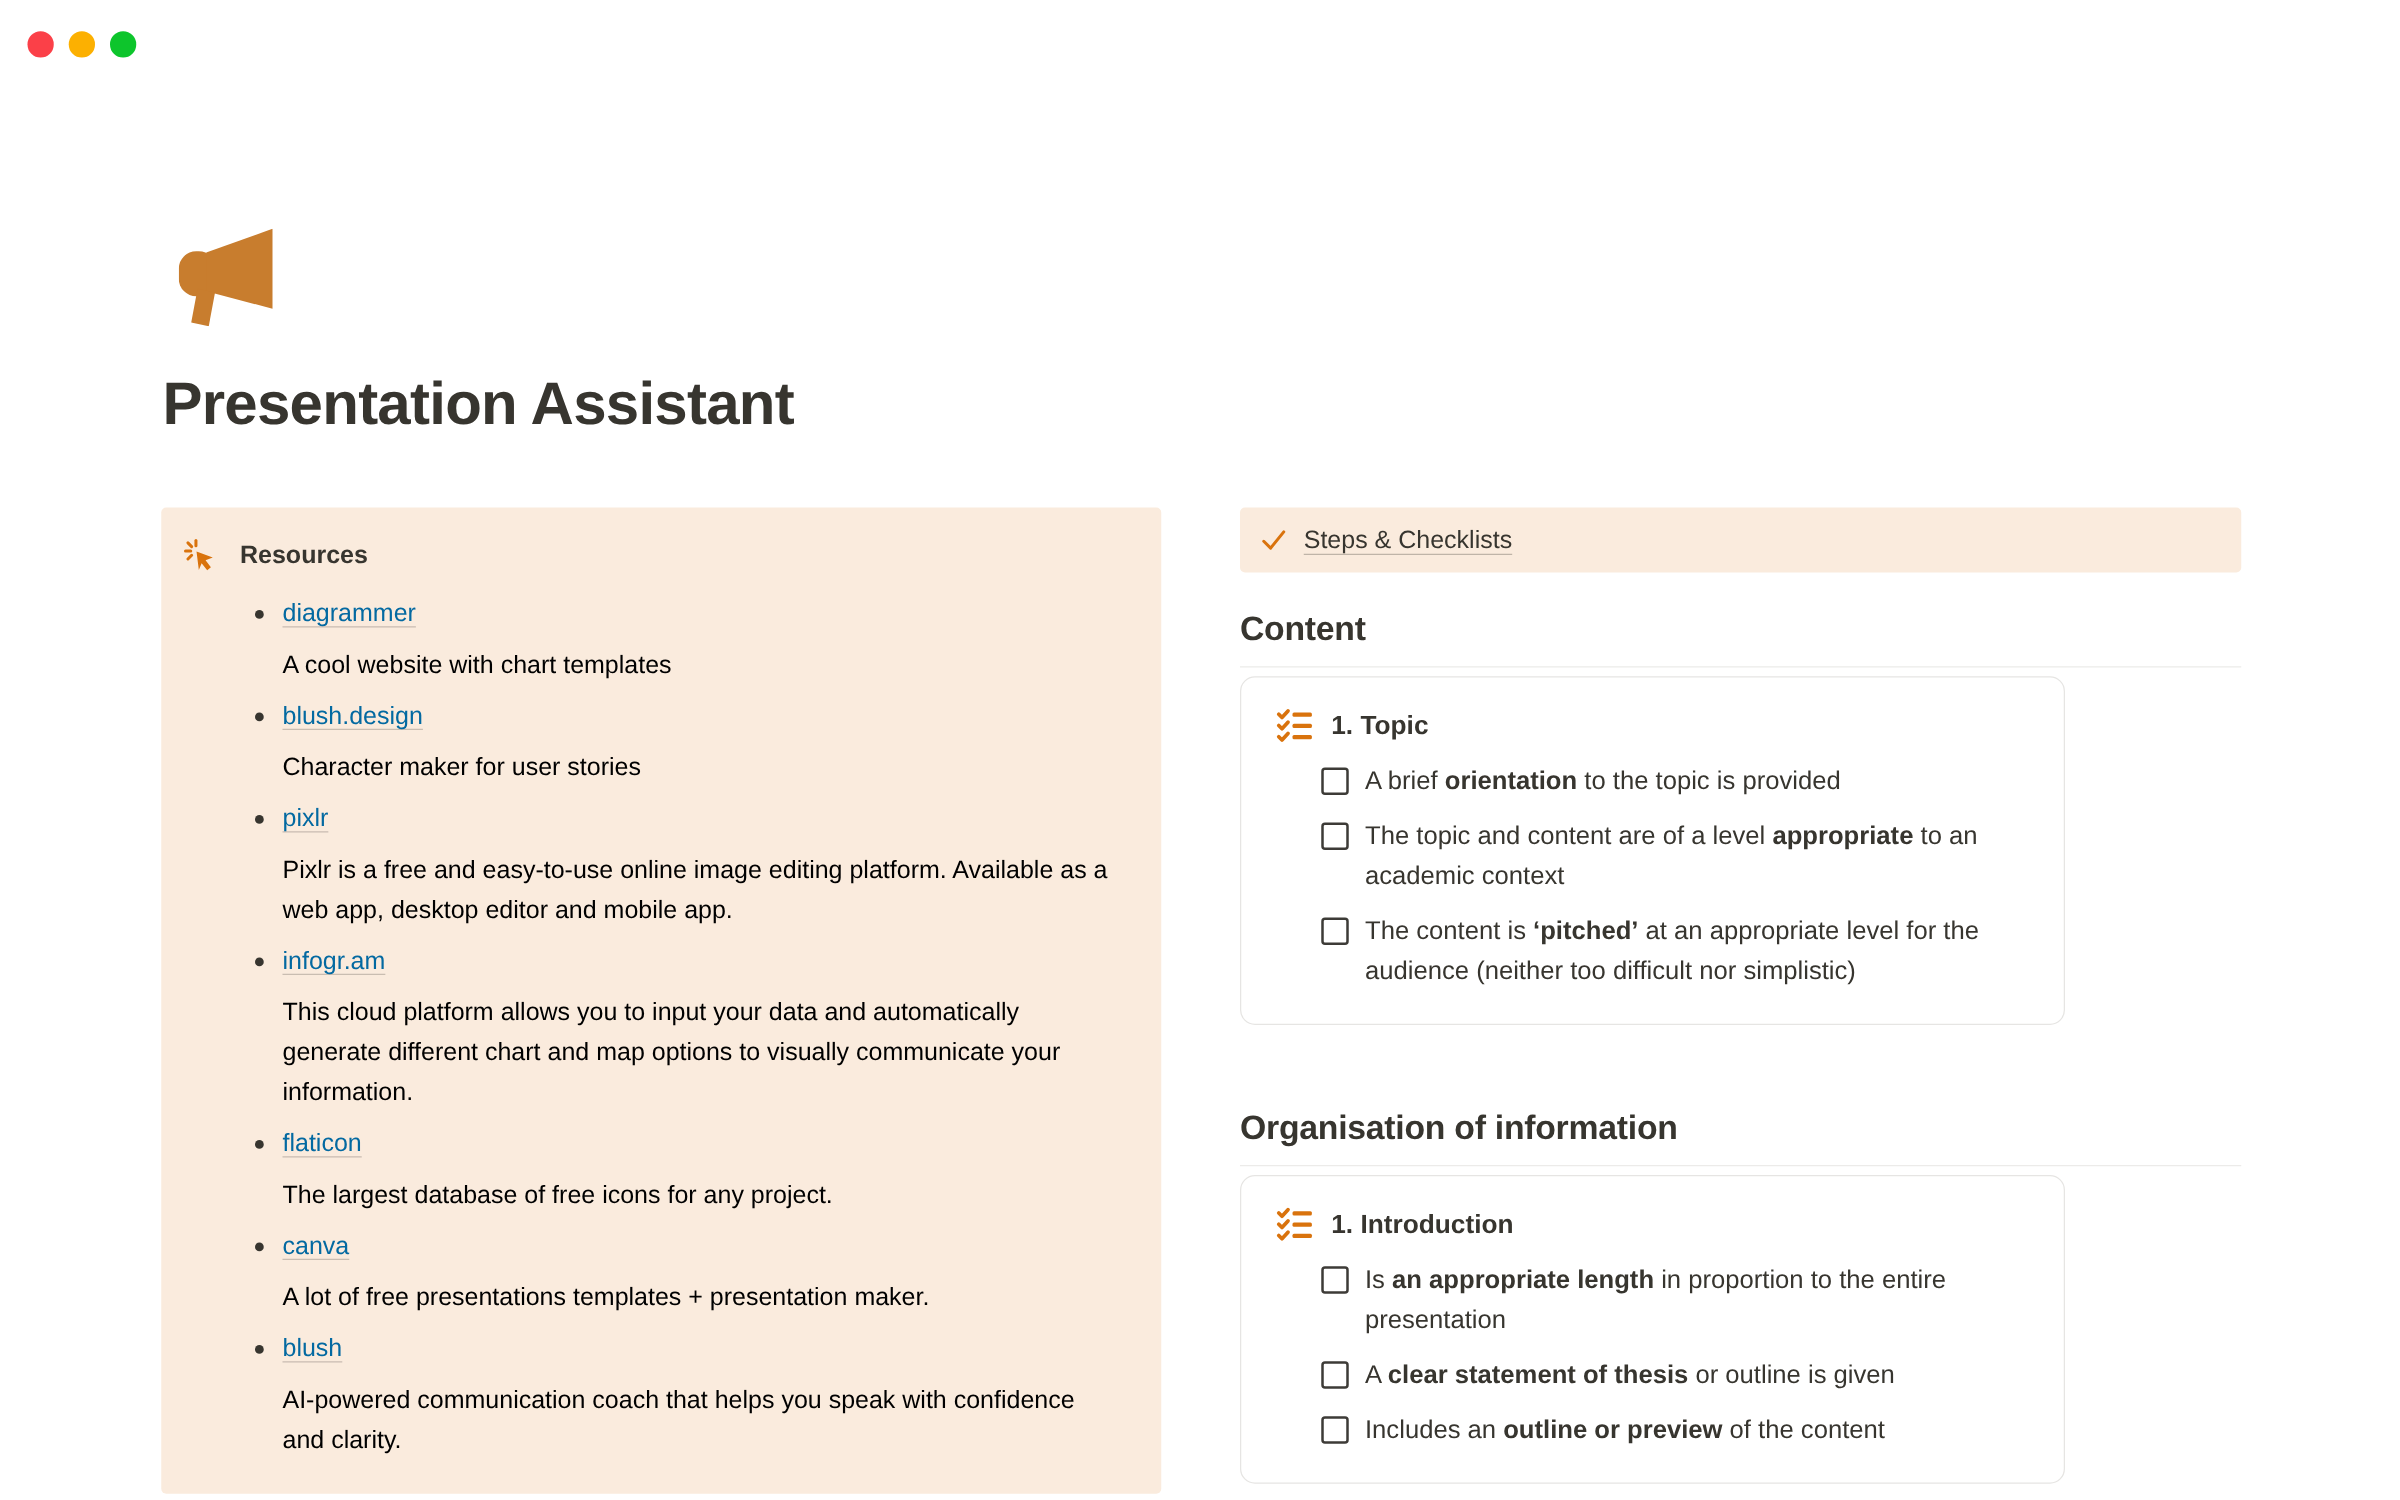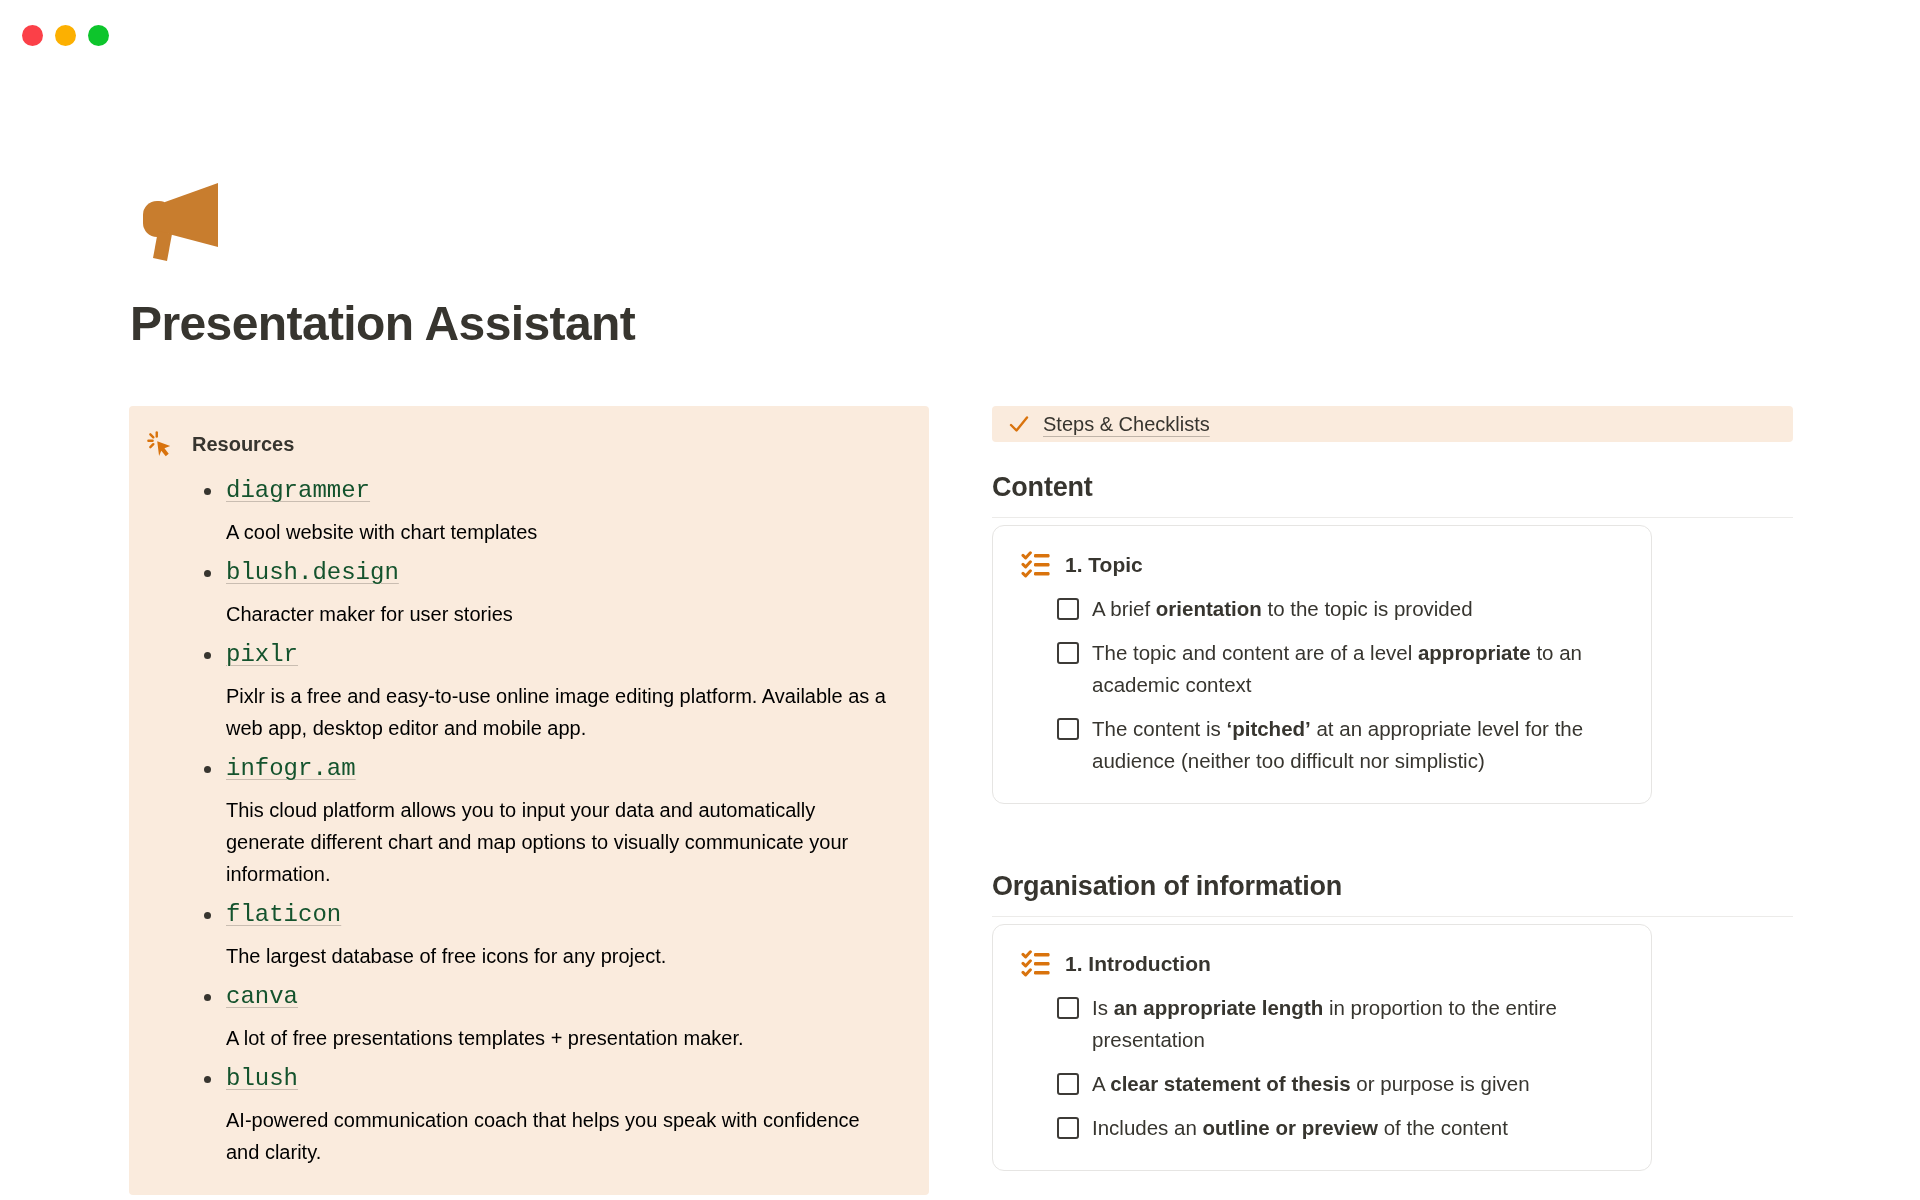--- a/index.html
+++ b/index.html
@@ -52,7 +52,7 @@
   
   .right-col { width:801px; flex:none; }
   .callout {
-    height:36px; background:#FAEBDD; border-radius:4px;
+    height:52px; background:#FAEBDD; border-radius:4px;
     display:flex; align-items:center; gap:13px; padding:0 16px;
     margin-bottom:29px;
   }

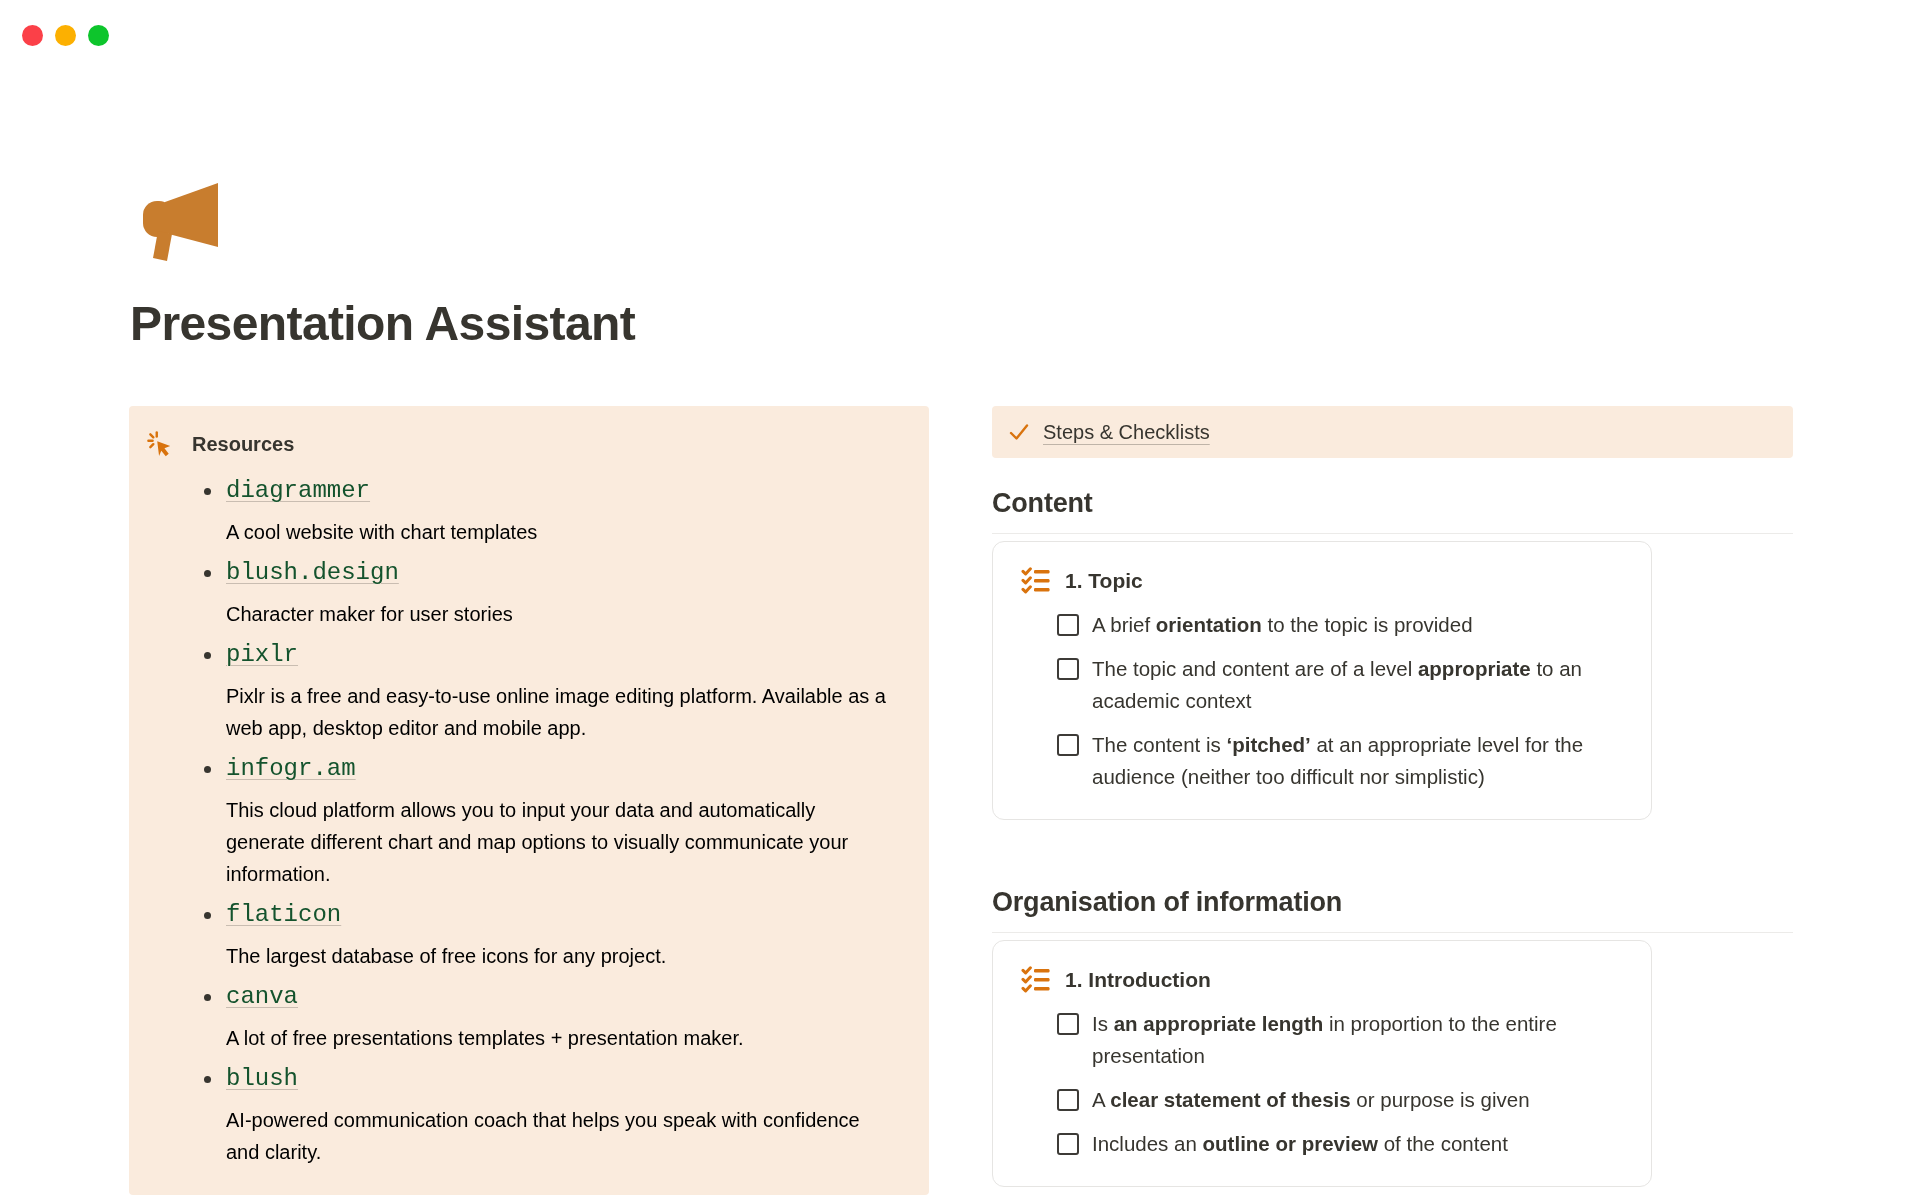--- a/index.html
+++ b/index.html
@@ -43,9 +43,9 @@
     width:7px; height:7px; border-radius:50%; background:#37352F;
   }
   .res-link {
-    font-size:24px; line-height:32px; color:#14532d; cursor:pointer;
+    font-size:20px; line-height:32px; color:#0369a1; cursor:pointer;
     text-decoration:underline; text-decoration-color:rgba(55,53,47,0.25);
-    text-underline-offset:4px; text-decoration-thickness:1px;font-family:Liberation Mono, monospace;
+    text-underline-offset:4px; text-decoration-thickness:1px;
   }
   .res-desc { font-size:20px; line-height:32px; color:#000000; margin-top:9px; max-width:660px; }
 

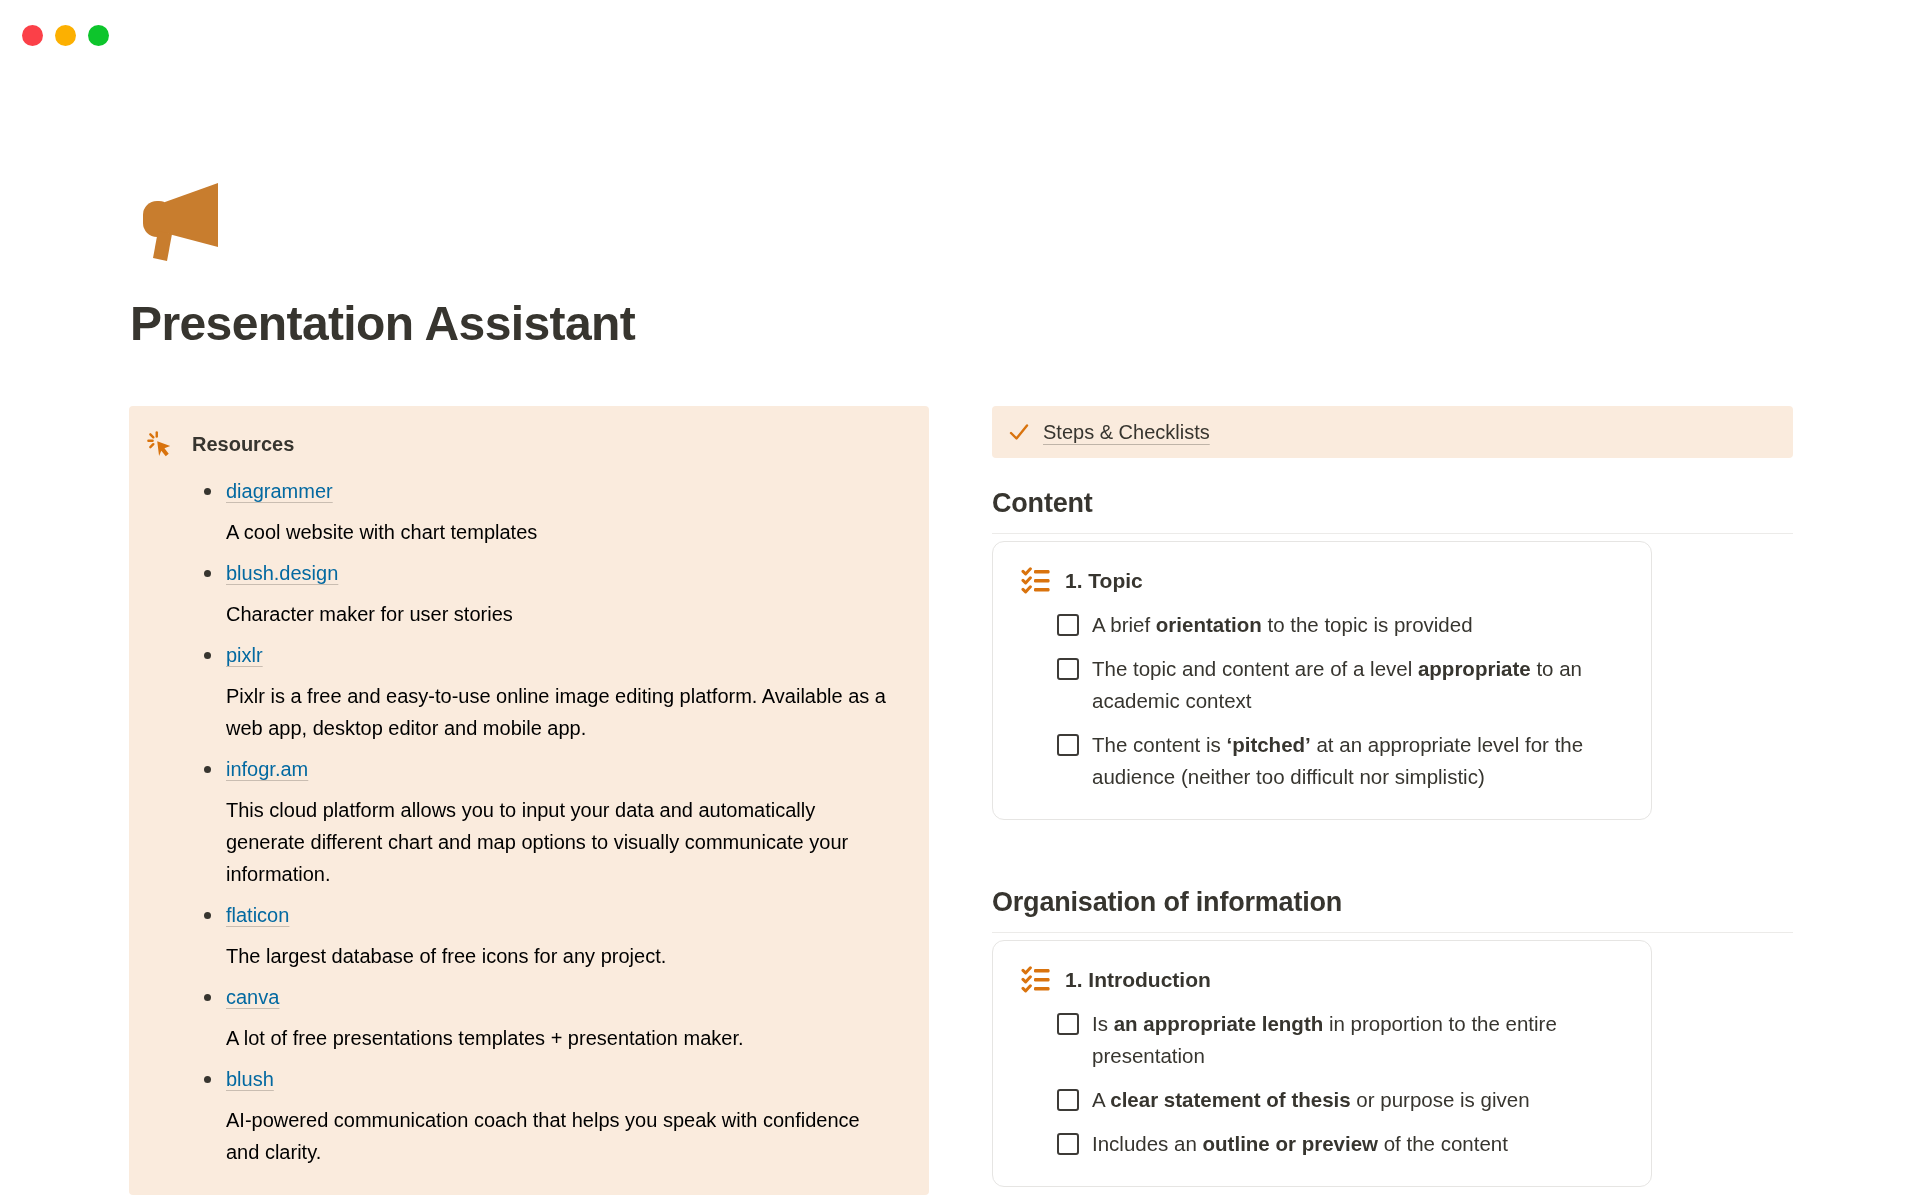--- a/index.html
+++ b/index.html
@@ -206,7 +206,7 @@
               </div>
               <div class="check-row">
                 <span class="checkbox"></span>
-                <div class="check-text"><span>A </span><b>clear statement of thesis</b><span> or purpose is given</span></div>
+                <div class="check-text"><span>A </span><b>clear statement of thesis</b><span> or outline is given</span></div>
               </div>
               <div class="check-row">
                 <span class="checkbox"></span>

